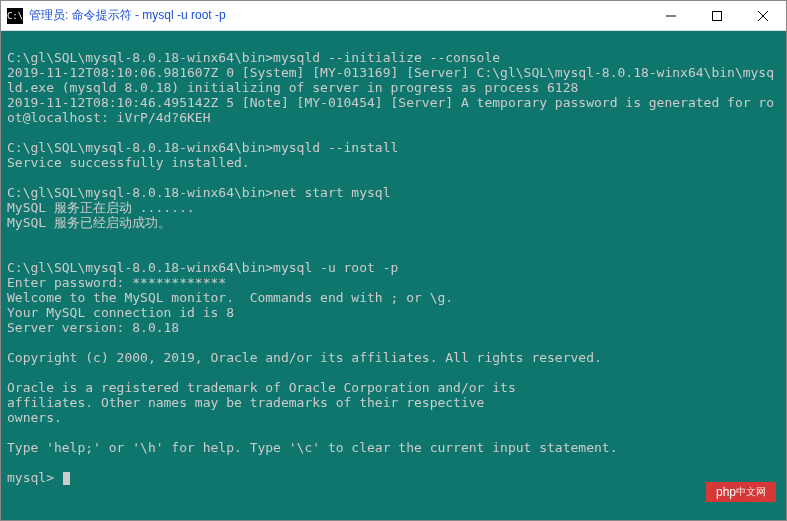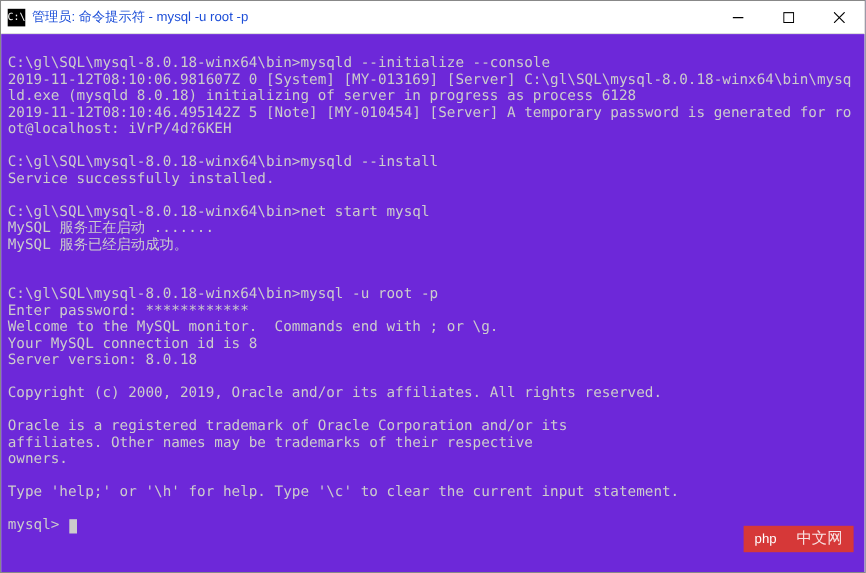--- a/index.html
+++ b/index.html
@@ -60,7 +60,7 @@
       height: 10px;
     }
     .terminal {
-      background: #6d28d9;
+      background: #0f766e;
       color: #cccccc;
       font-family: "NSimSun", "SimSun", Consolas, monospace;
       font-size: 13px;

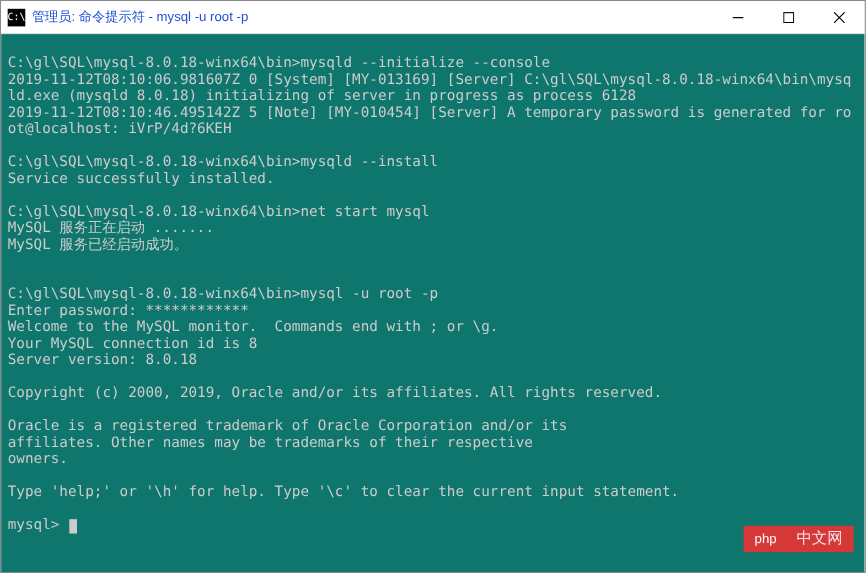--- a/index.html
+++ b/index.html
@@ -91,7 +91,7 @@
       padding: 3px 10px;
       display: flex;
       align-items: center;
-      gap: 18px;
+      gap: 0;
     }
     .watermark .cn {
       font-size: 14px;

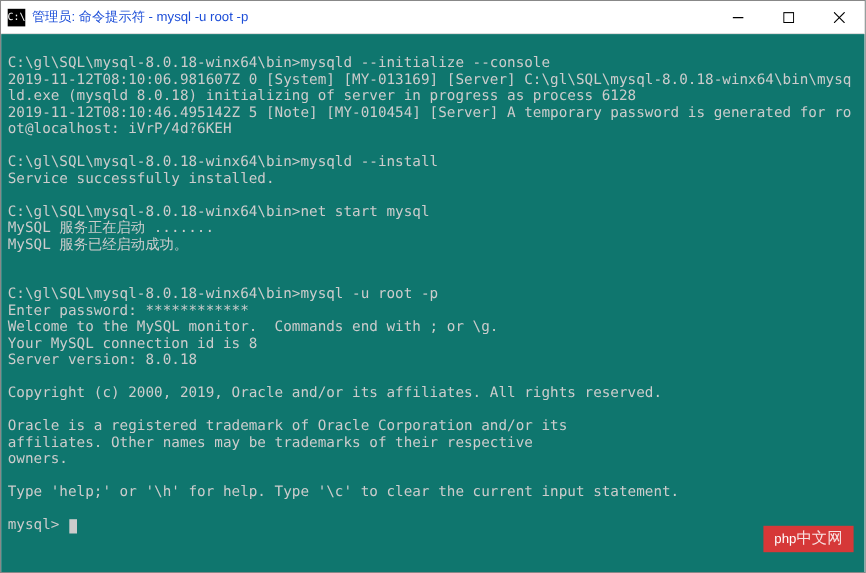--- a/index.html
+++ b/index.html
@@ -94,7 +94,7 @@
       gap: 0;
     }
     .watermark .cn {
-      font-size: 14px;
+      font-size: 10px;
       opacity: 0.85;
     }
   </style>

